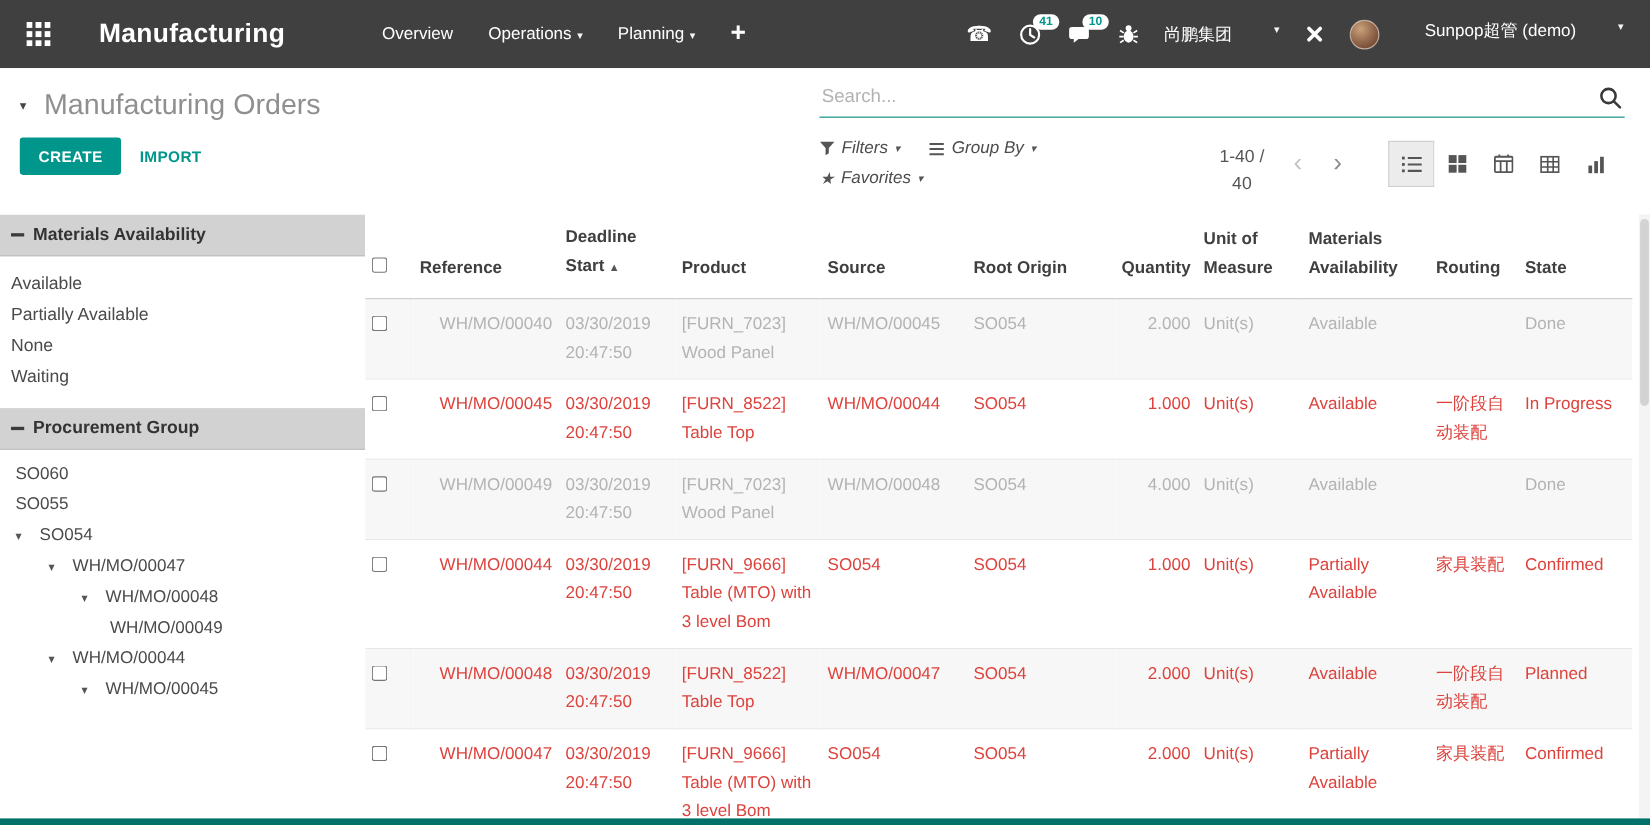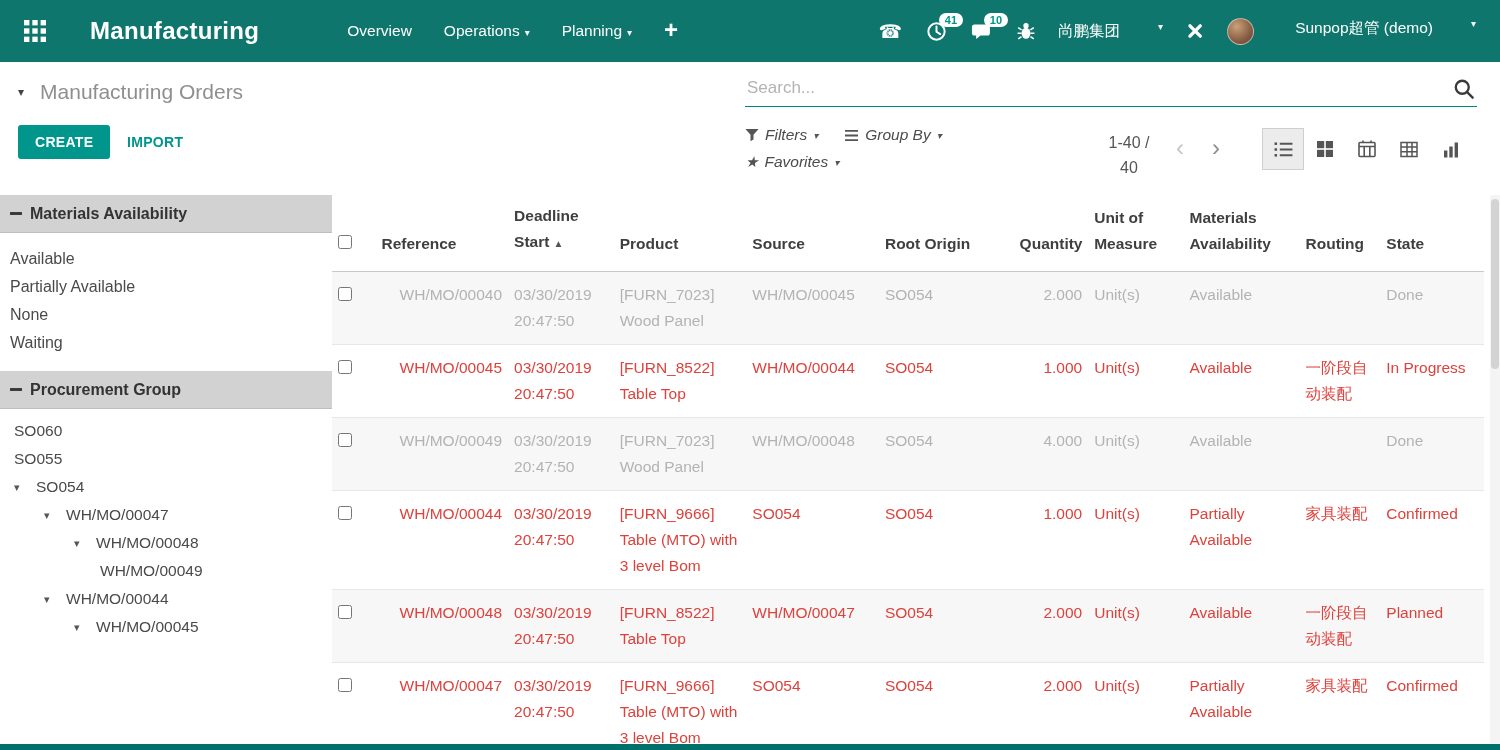--- a/index.html
+++ b/index.html
@@ -8,7 +8,7 @@
   .page { position:relative; width:1500px; height:750px; overflow:hidden; }
 
   
-  .topbar { position:absolute; top:0; left:0; right:0; height:62px; background:#0f766e;
+  .topbar { position:absolute; top:0; left:0; right:0; height:62px; background:#404040;
     display:flex; align-items:center; color:#fff; }
   .apps-btn { margin-left:20px; width:30px; height:30px; display:flex; align-items:center; justify-content:center; cursor:pointer; }
   .app-title { font-size:24px; font-weight:bold; margin-left:40px; letter-spacing:.3px; }

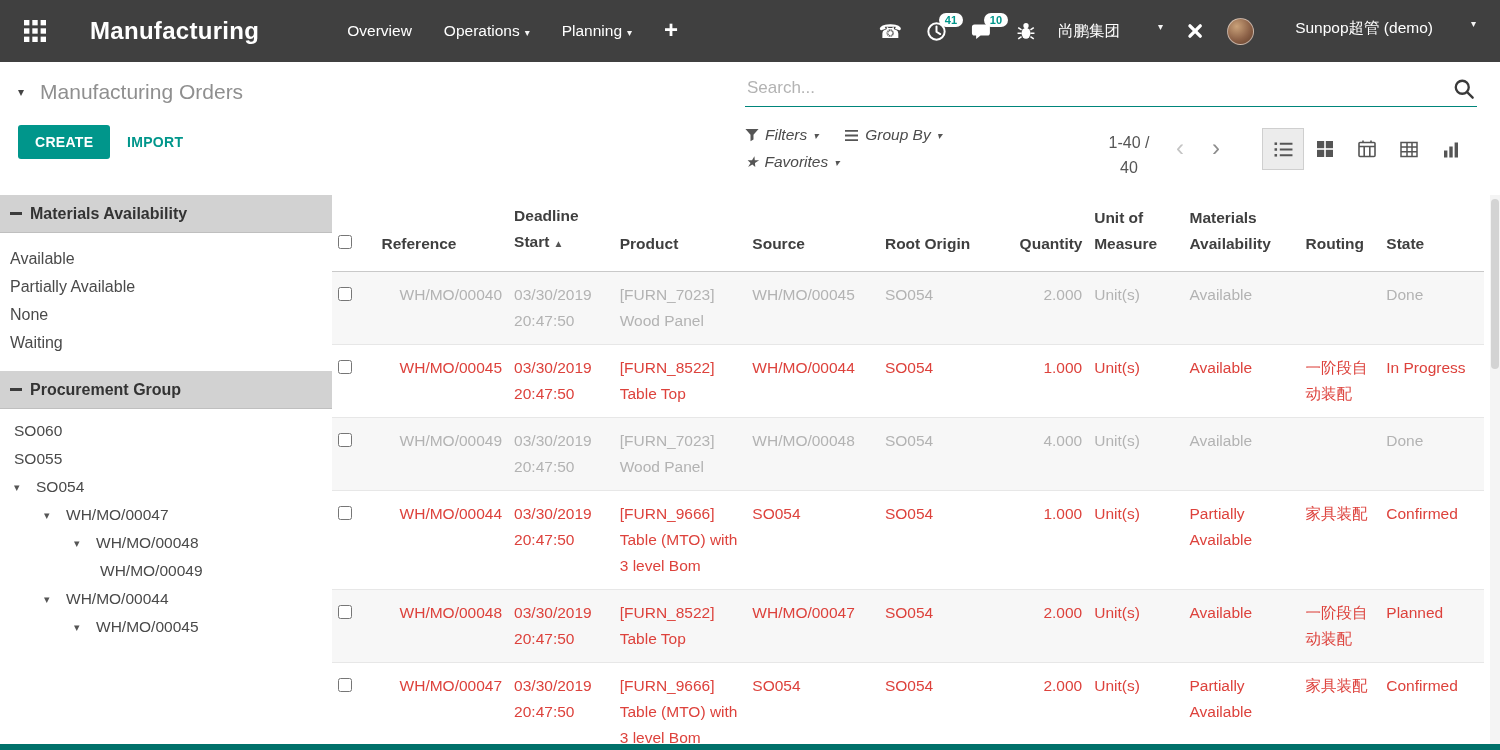--- a/index.html
+++ b/index.html
@@ -29,7 +29,7 @@
   .controlpanel { position:absolute; top:62px; left:0; right:0; height:133px; background:#fff; }
   .breadcrumb { position:absolute; left:18px; top:18px; display:flex; align-items:center; cursor:pointer; }
   .breadcrumb .bc-caret { font-size:12px; color:#444; margin-right:16px; }
-  .page-title { font-size:21px; color:#8f8f8f; }
+  .page-title { font-size:26px; color:#8f8f8f; }
   .btn-create { position:absolute; left:18px; top:63px; background:#00968b; color:#fff; border:none;
     font-size:14px; font-weight:bold; padding:9px 17px; border-radius:3px; cursor:pointer; letter-spacing:.3px; }
   .link-import { position:absolute; left:127px; top:72px; color:#00968b; font-size:14px; font-weight:bold;

